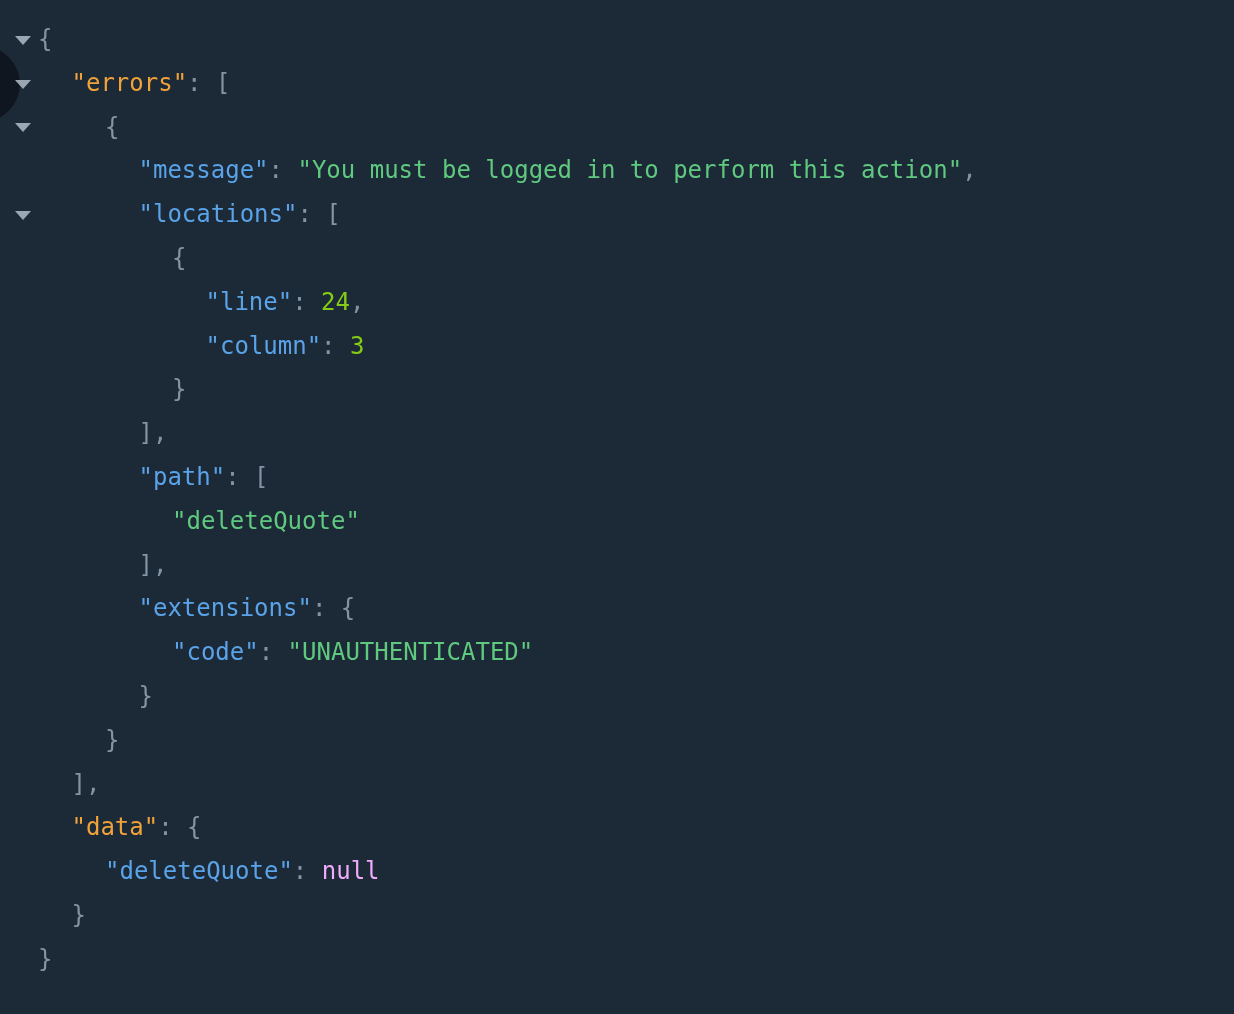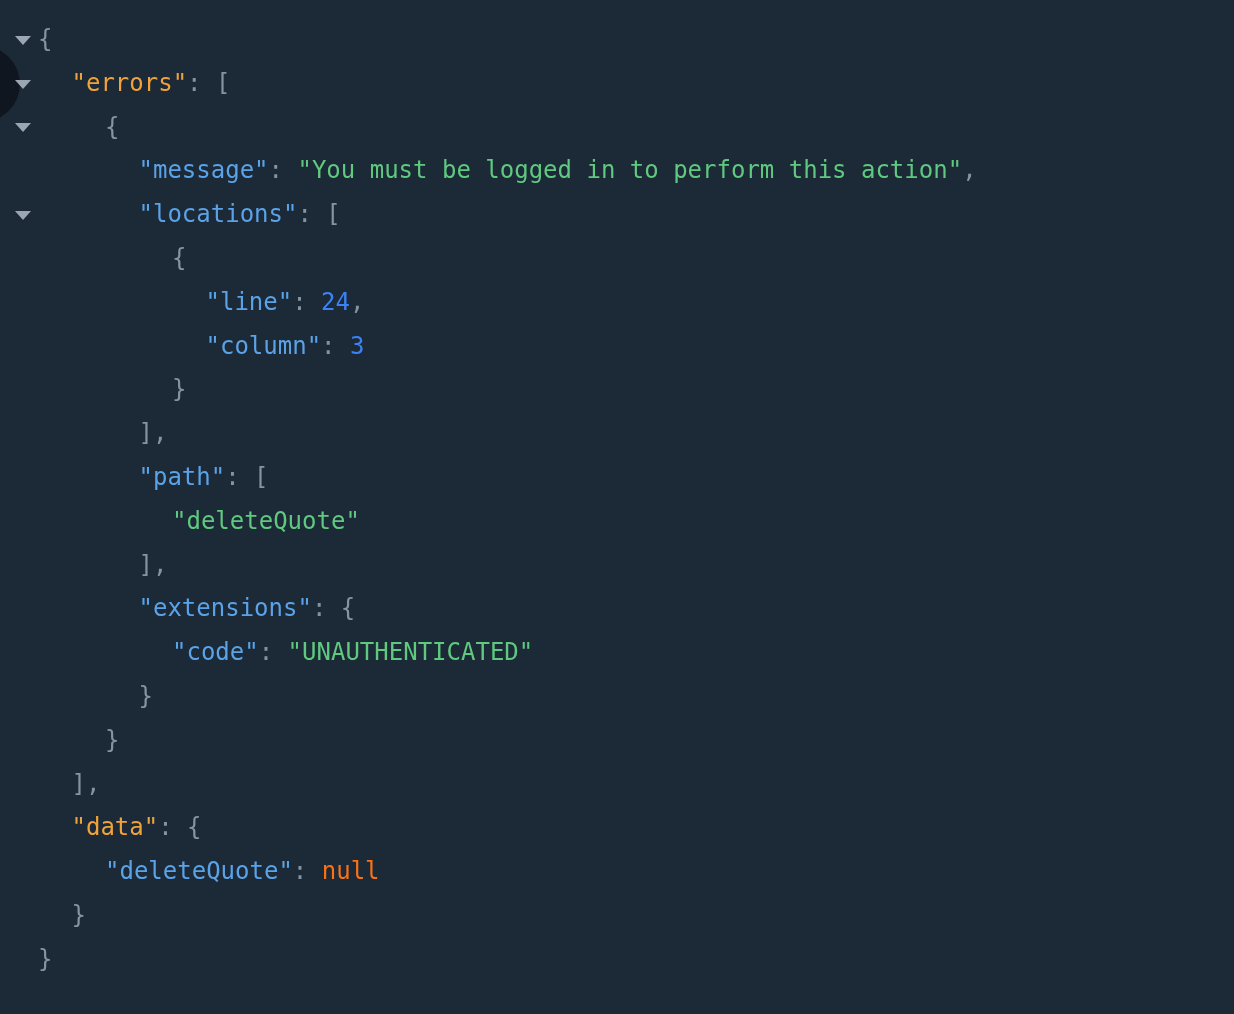--- a/index.html
+++ b/index.html
@@ -82,7 +82,7 @@
   .tok-key-root   { color: #f0a33a; }
   .tok-key        { color: #5aa3e8; }
   .tok-string     { color: #5fc97f; }
-  .tok-number     { color: #3b82f6; }
+  .tok-number     { color: #84cc16; }
   .tok-null       { color: #f97316; }
   .tok-punct      { color: #8494a2; }
   .tok-brace      { color: #8494a2; }

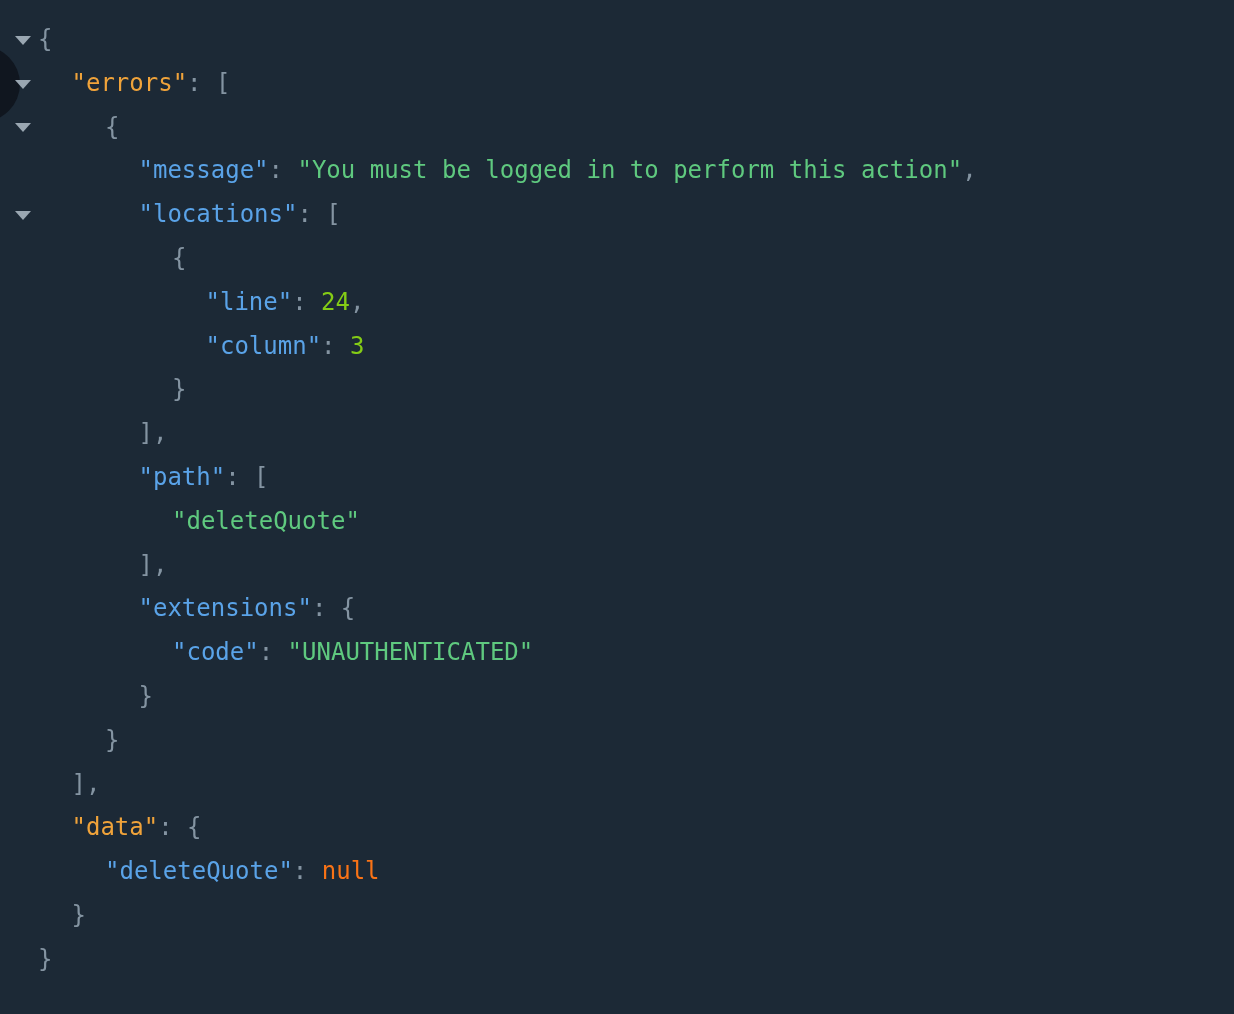--- a/index.html
+++ b/index.html
@@ -83,7 +83,7 @@
   .tok-key        { color: #5aa3e8; }
   .tok-string     { color: #5fc97f; }
   .tok-number     { color: #84cc16; }
-  .tok-null       { color: #f97316; }
+  .tok-null       { color: #f0abfc; }
   .tok-punct      { color: #8494a2; }
   .tok-brace      { color: #8494a2; }
 </style>

